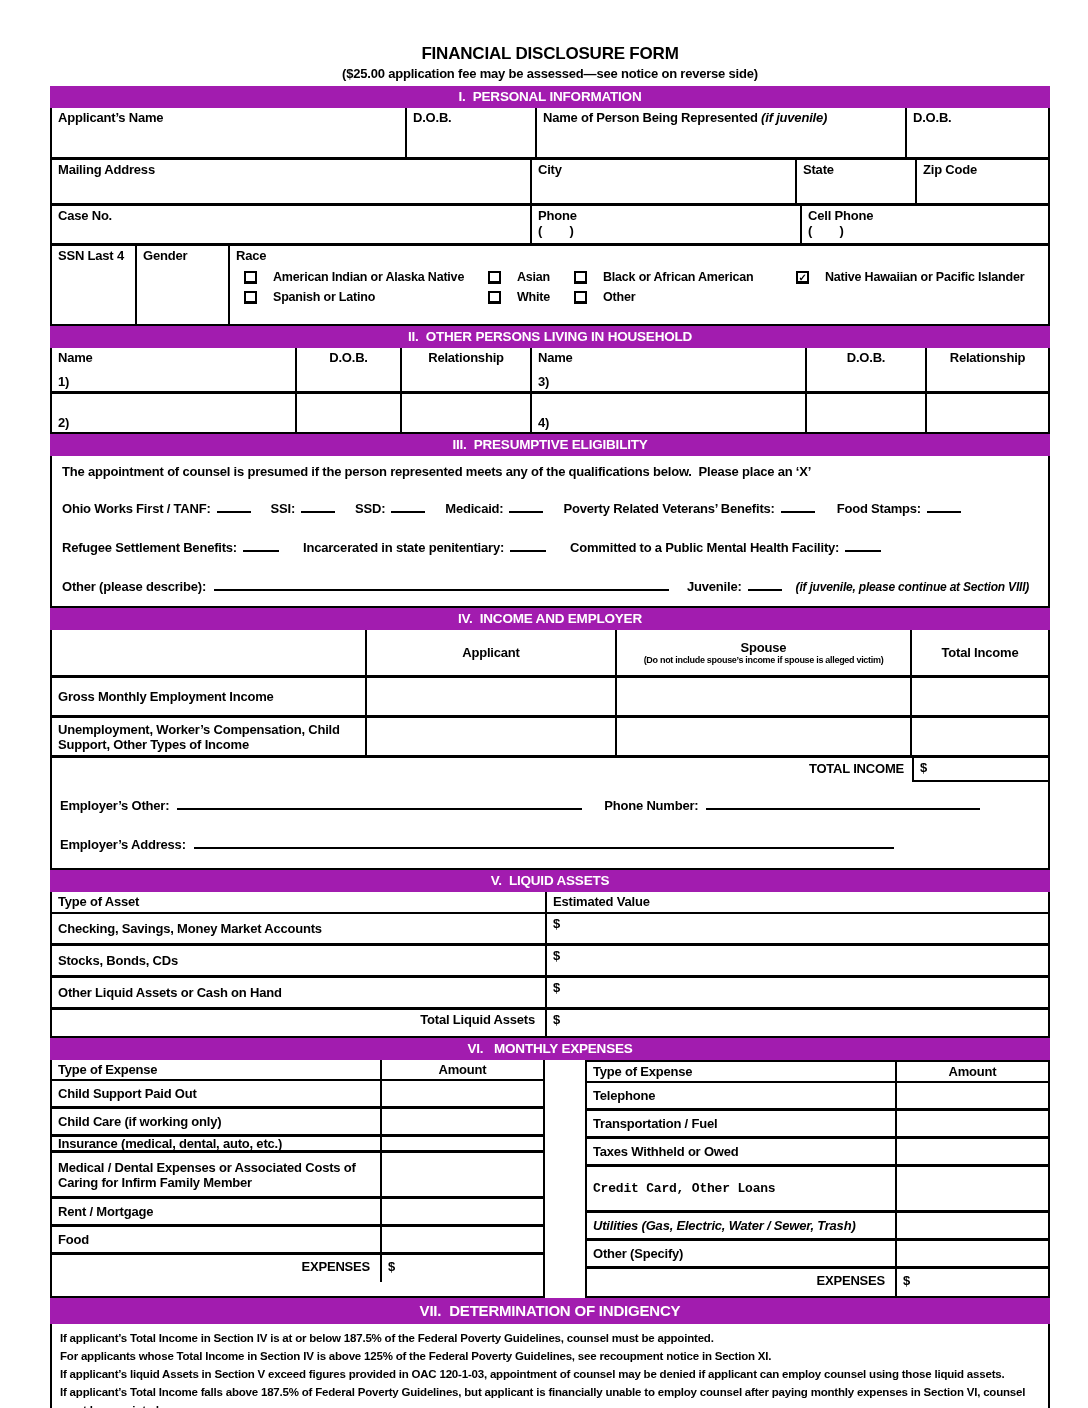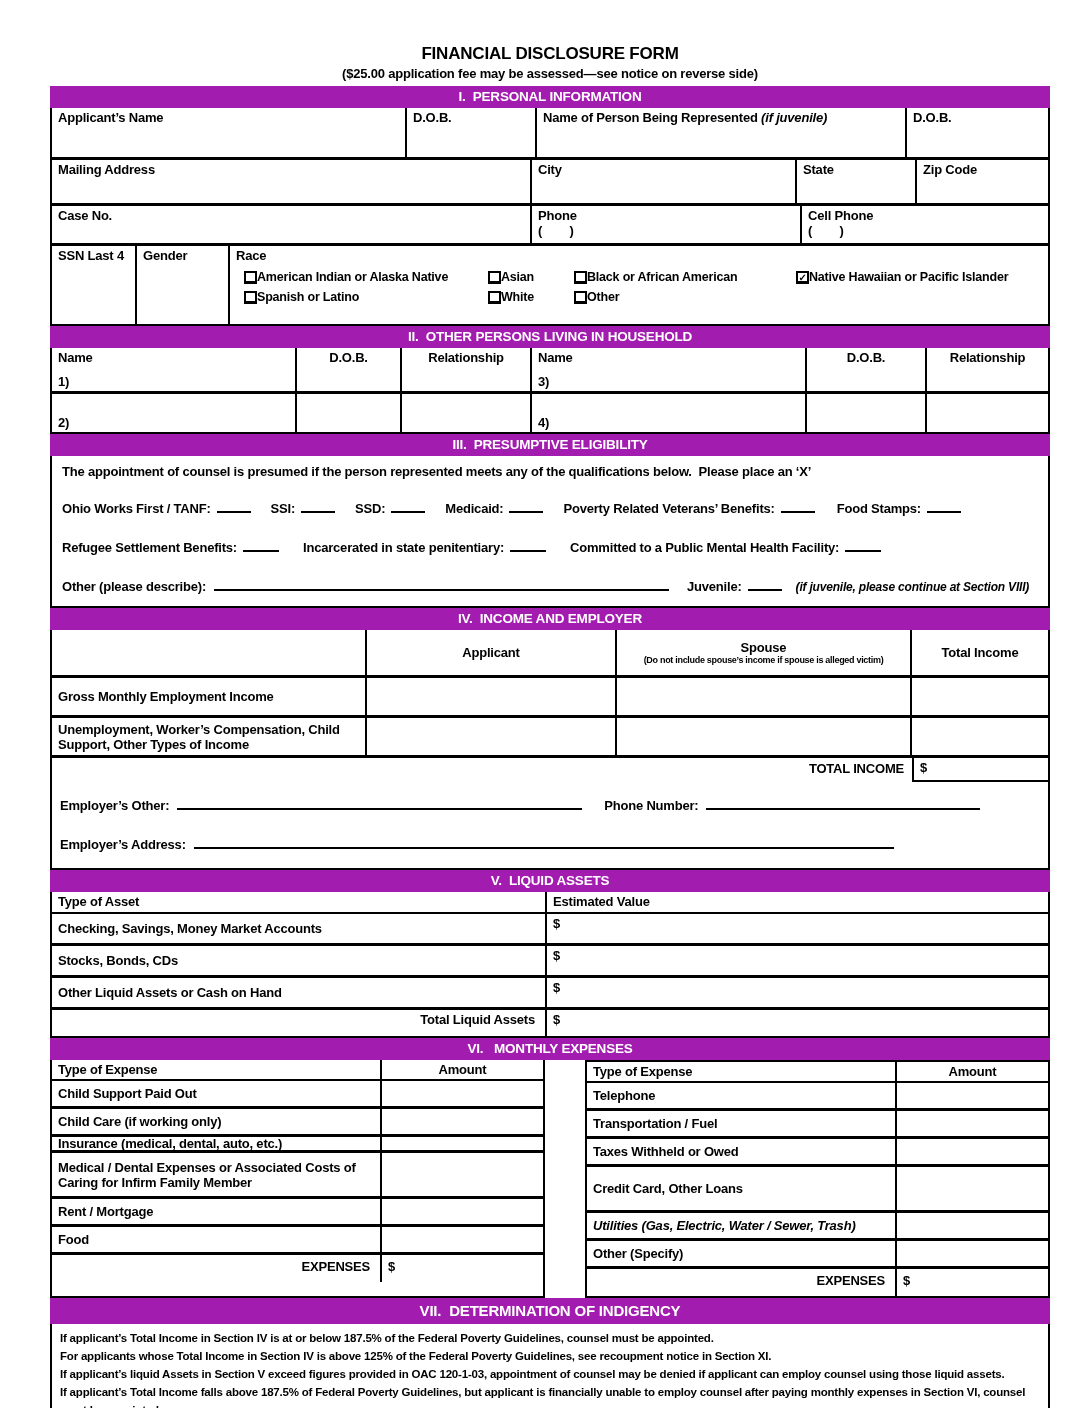--- a/index.html
+++ b/index.html
@@ -32,7 +32,7 @@
   .pre { white-space: pre; }
 
   
-  .opt { position: absolute; display: flex; align-items: center; gap: 0; font-size: 12.5px; white-space: nowrap; }
+  .opt { position: absolute; display: flex; align-items: center; gap: 16px; font-size: 12.5px; white-space: nowrap; }
   .cb {
     width: 13px; height: 13px; flex: 0 0 13px;
     border: 2px solid #000; border-bottom-width: 3px; border-right-width: 2px;

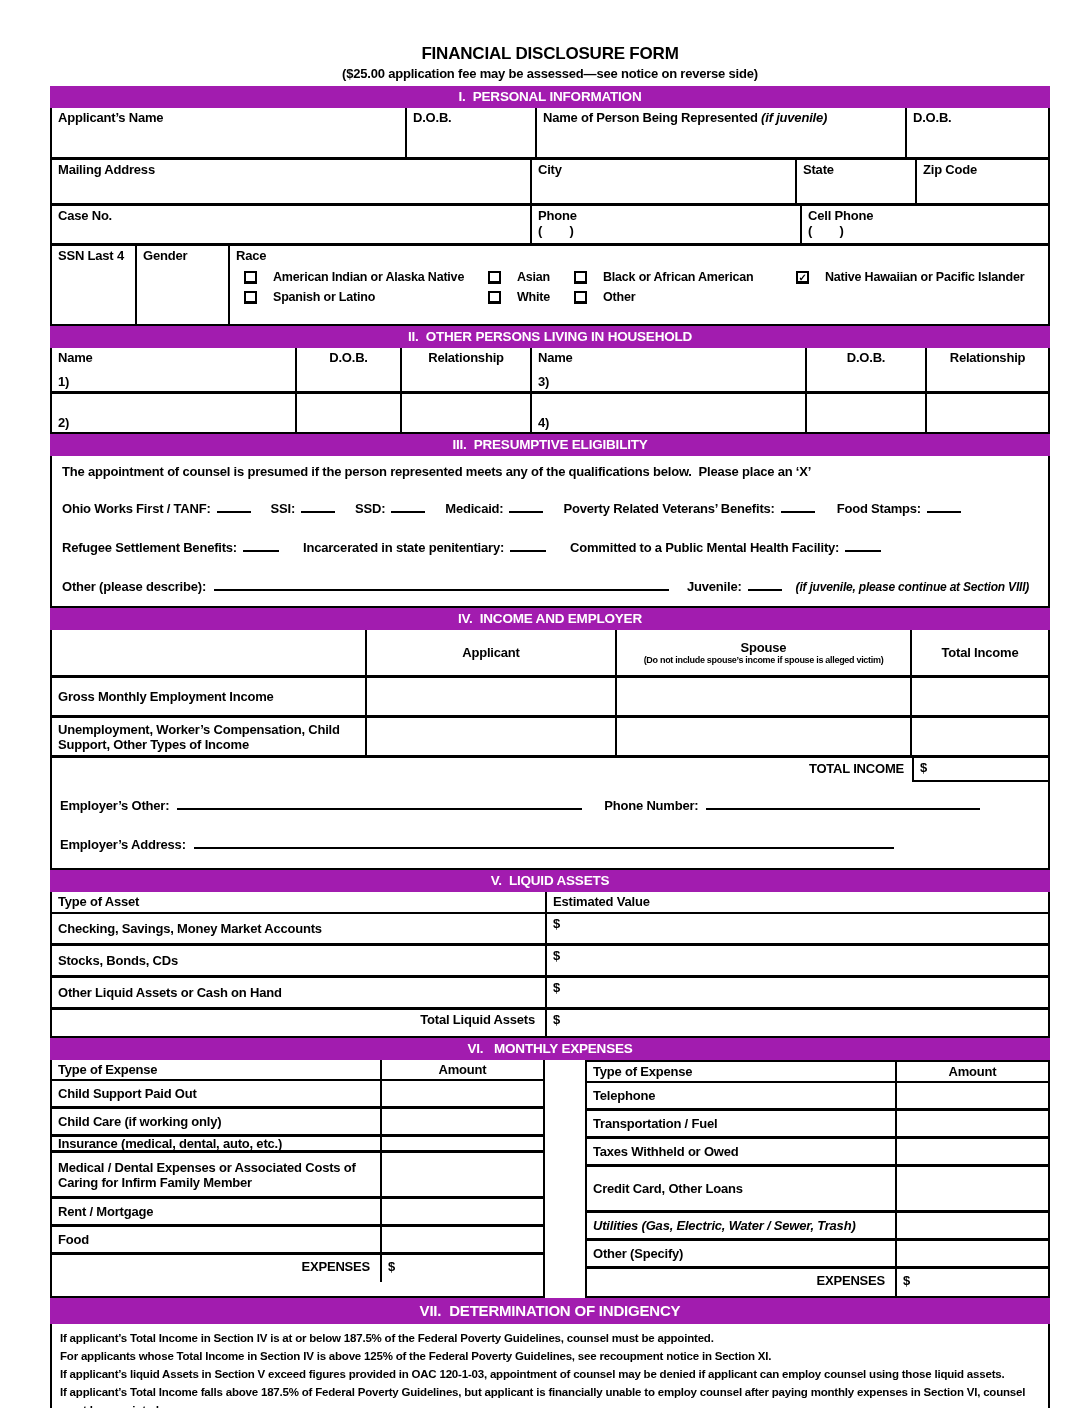--- a/index.html
+++ b/index.html
@@ -338,7 +338,7 @@
           </div>
         <div class="cell"></div>
       </div>
-      <div class="grid" style="grid-template-columns:310px 1fr; height:46px;">
+      <div class="grid" style="grid-template-columns:310px 1fr; height:46px;font-family:Liberation Mono, monospace;">
         <div class="cell" style="display:flex; align-items:center;">
             <span class="lbl">Credit Card, Other Loans</span>
           </div>

